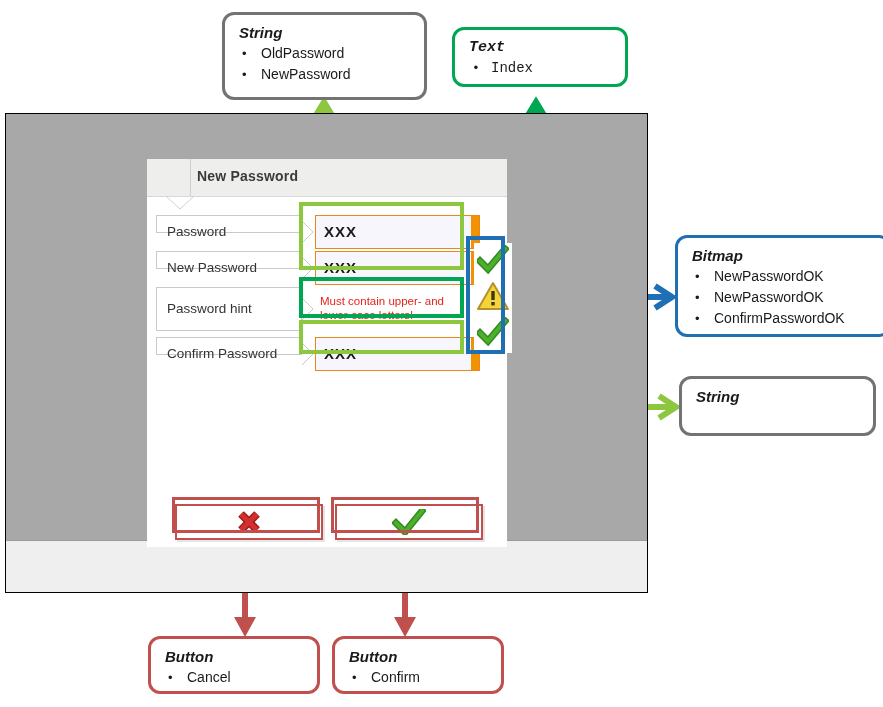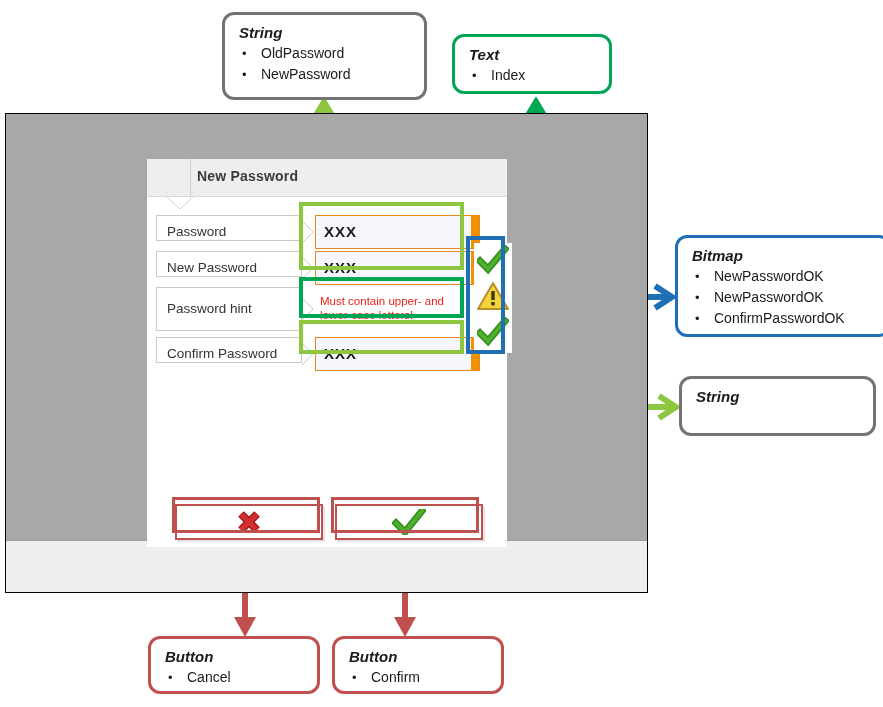--- a/index.html
+++ b/index.html
@@ -301,7 +301,7 @@
     </ul>
   </div>
 
-  <div class="callout c-green" style="left:452px;top:34px;width:160px;height:60px;">
+  <div class="callout c-green" style="left:452px;top:27px;width:176px;height:60px;font-family:Liberation Mono, monospace;">
     <div class="c-title">Text</div>
     <ul>
       <li>Index</li>

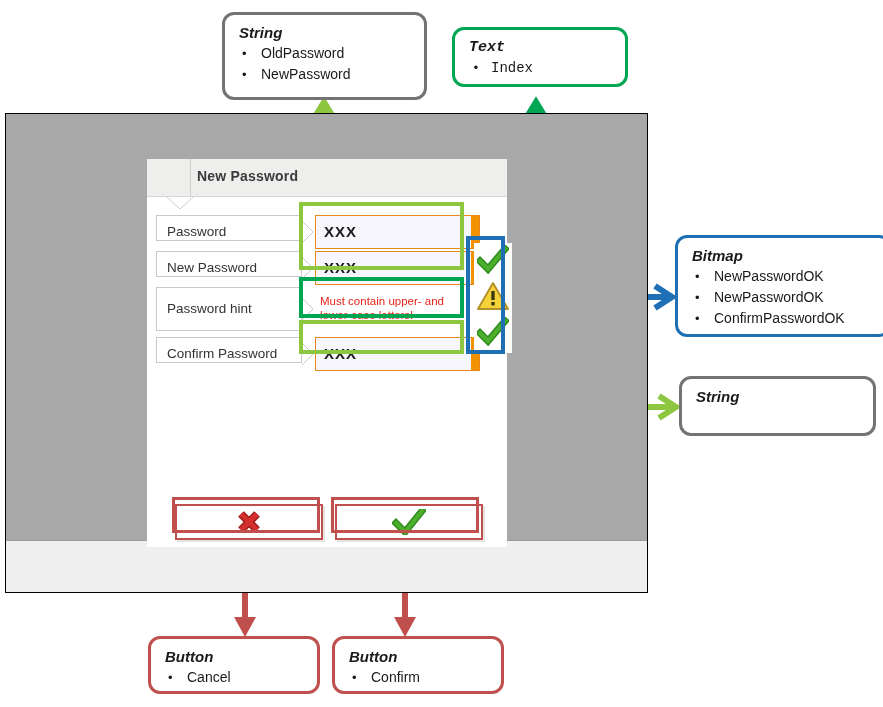--- a/index.html
+++ b/index.html
@@ -56,7 +56,7 @@
   
   .row{position:absolute;left:9px;}
   .lbl-box{
-    position:absolute;left:0;top:0;width:146px;height:26px;
+    position:absolute;left:0;top:0;width:146px;height:18px;
     border:1px solid #c9c9c9;background:#ffffff;
     box-sizing:border-box;
   }

